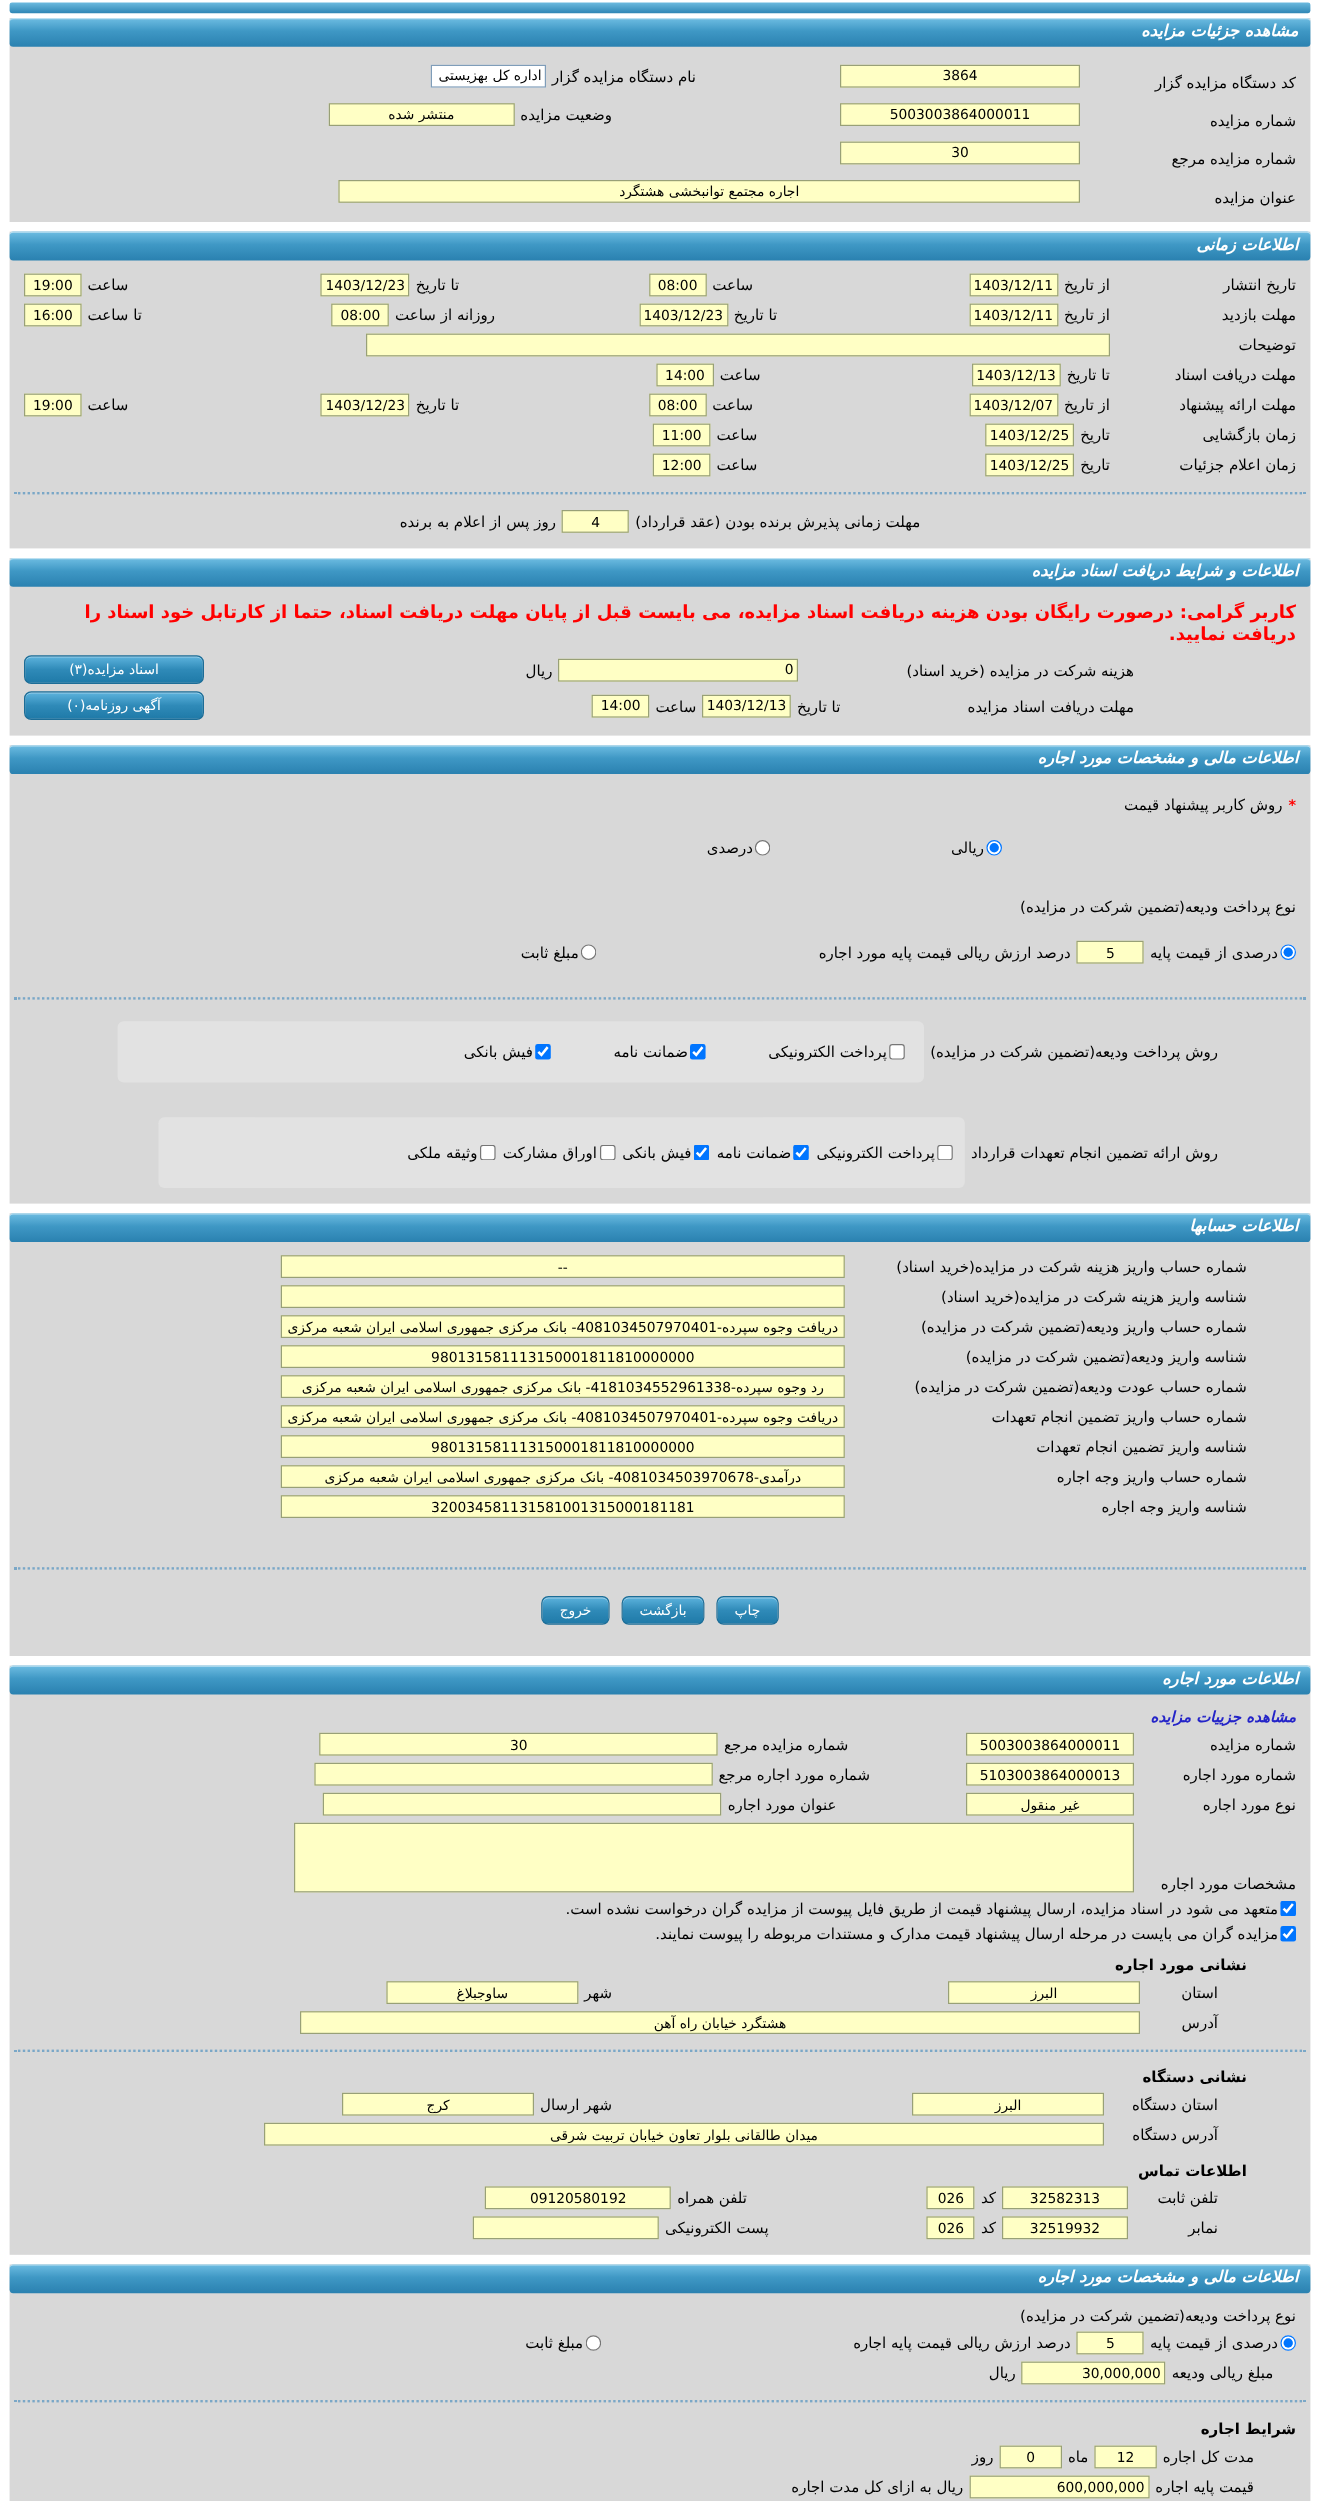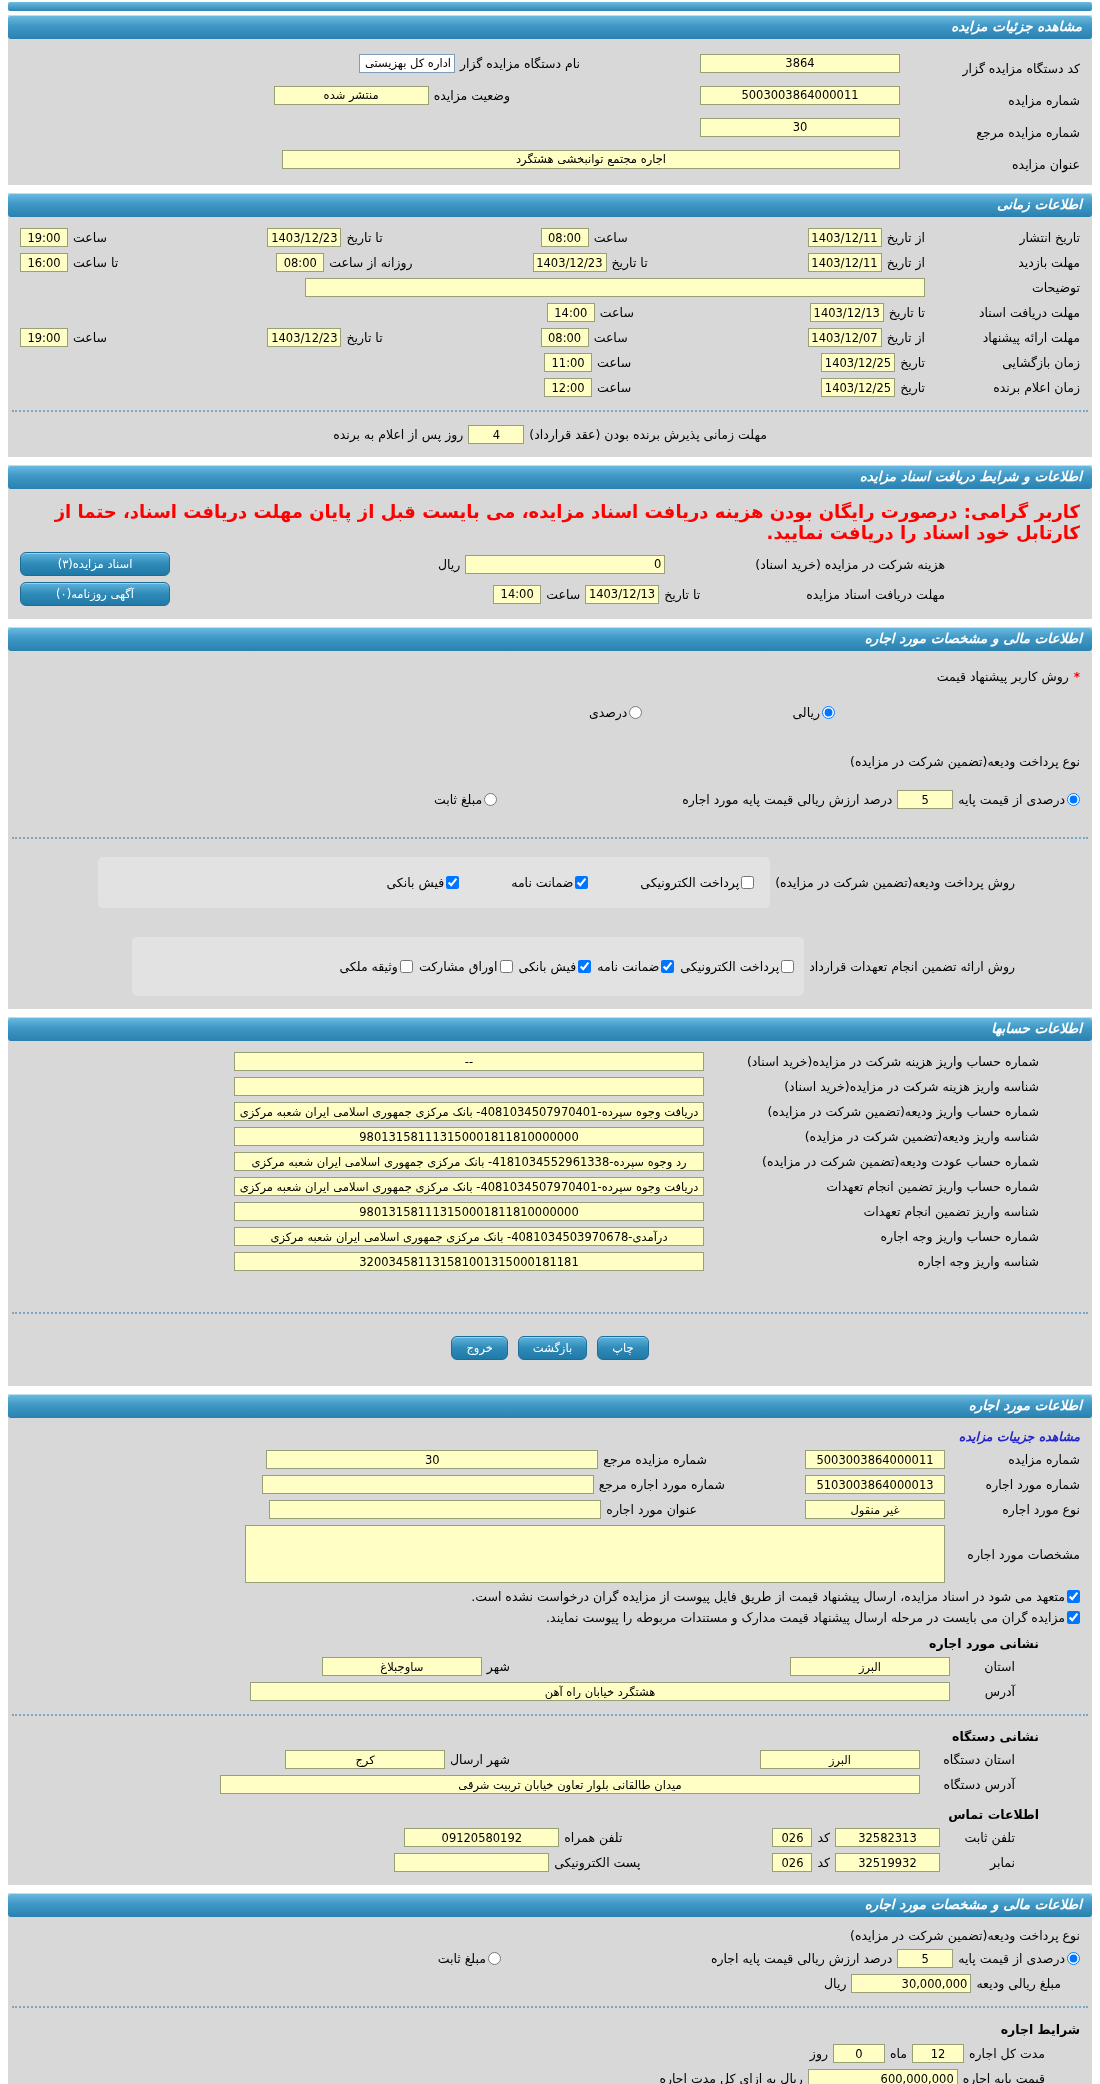--- a/index.html
+++ b/index.html
@@ -154,7 +154,7 @@
     </div>
 
     <div class="row">
-      <span class="lab rl">زمان اعلام برنده</span>
+      <span class="lab rl">زمان اعلام جزئیات</span>
       <span class="lab">تاریخ</span>
       <input class="inp" style="width: 74px;" readonly="" value="1403/12/25">
       <span class="sp" style="width:180px"></span>

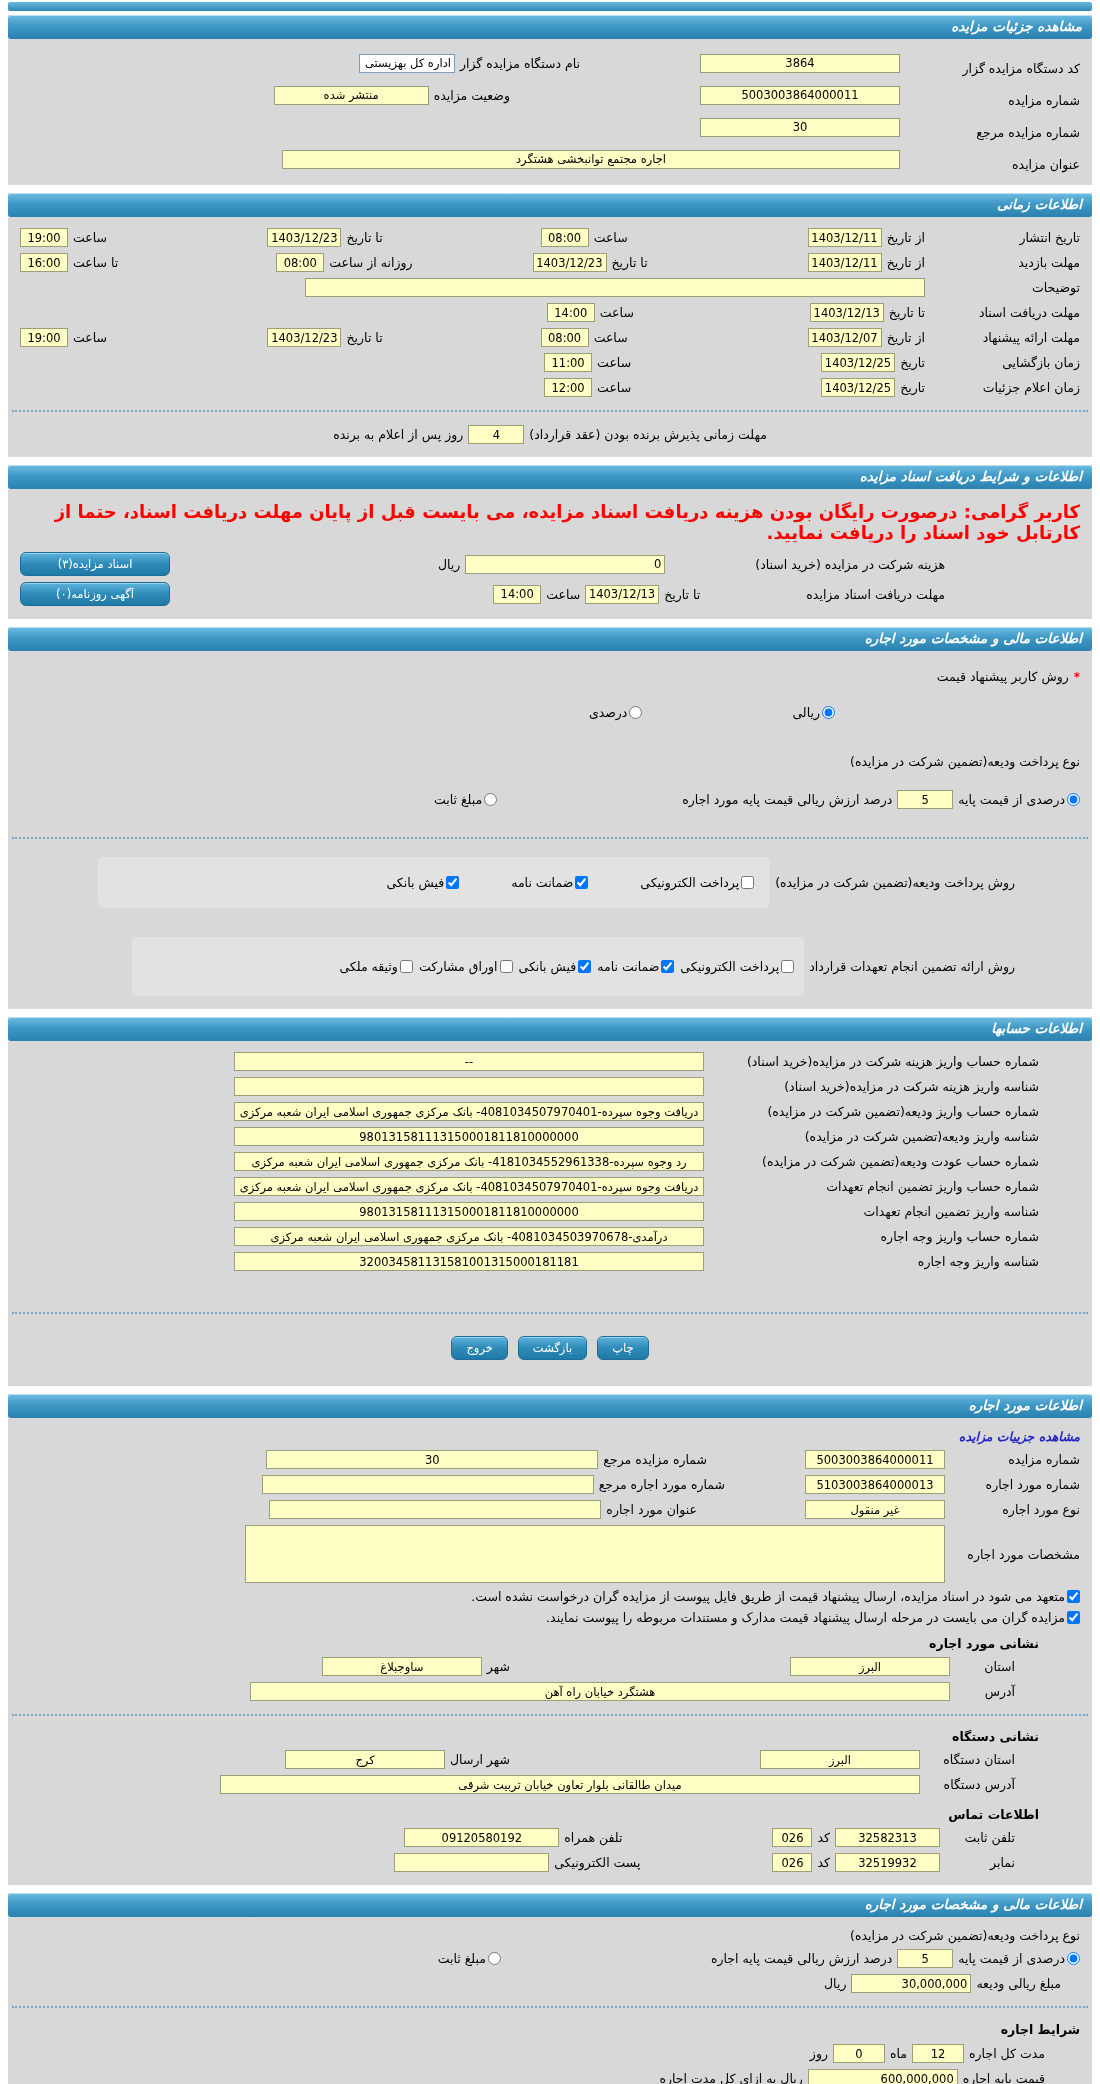--- a/index.html
+++ b/index.html
@@ -32,7 +32,7 @@
          font-family:"DejaVu Sans",sans-serif; font-size:11.5px; cursor:pointer;
          box-shadow:inset 0 1px 0 rgba(255,255,255,.4); }
   .dotted { border-top:2px dotted #7aa7c7; margin:10px 4px; }
-  .warning { color:#ff0000; font-weight:bold; font-size:18px; padding:4px 12px 6px; }
+  .warning { color:#ff0000; font-weight:bold; font-size:15px; padding:4px 12px 6px; }
   .link { color:#2424c8; font-style:italic; font-weight:bold; font-size:12.5px;
           text-decoration:none; cursor:pointer; }
   .chk-panel { background:#e2e2e2; border-radius:5px; padding:18px 16px; display:flex;

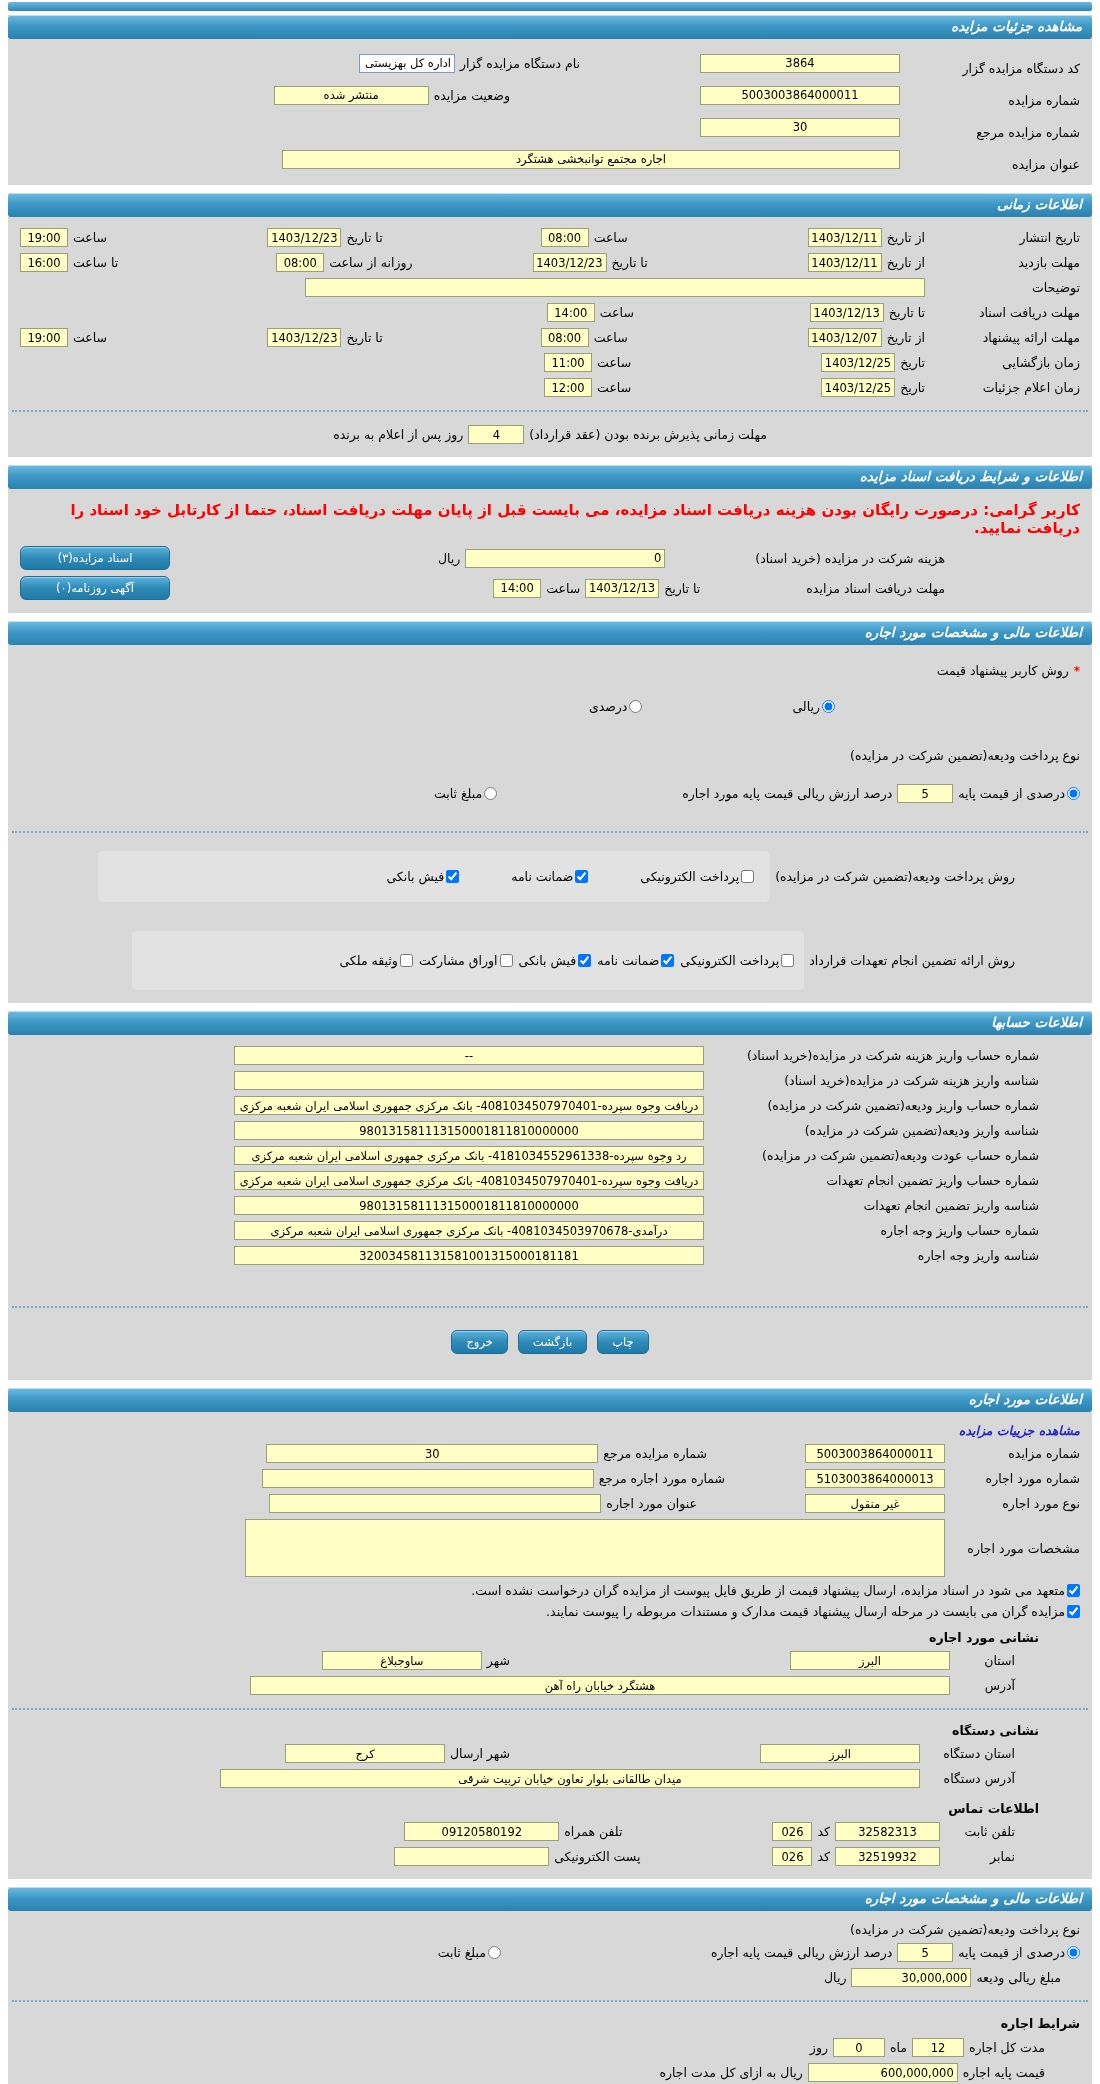--- a/index.html
+++ b/index.html
@@ -372,7 +372,7 @@
       <input class="inp" style="width: 332px;" readonly="" value="">
       <span class="grow"></span>
     </div>
-    <div class="row" style="align-items:center">
+    <div class="row" style="align-items:flex-end">
       <span class="lab rl" style="width:130px">مشخصات مورد اجاره</span>
       <textarea class="ta" style="width: 700px; height: 58px;" readonly=""></textarea>
       <span class="grow"></span>

